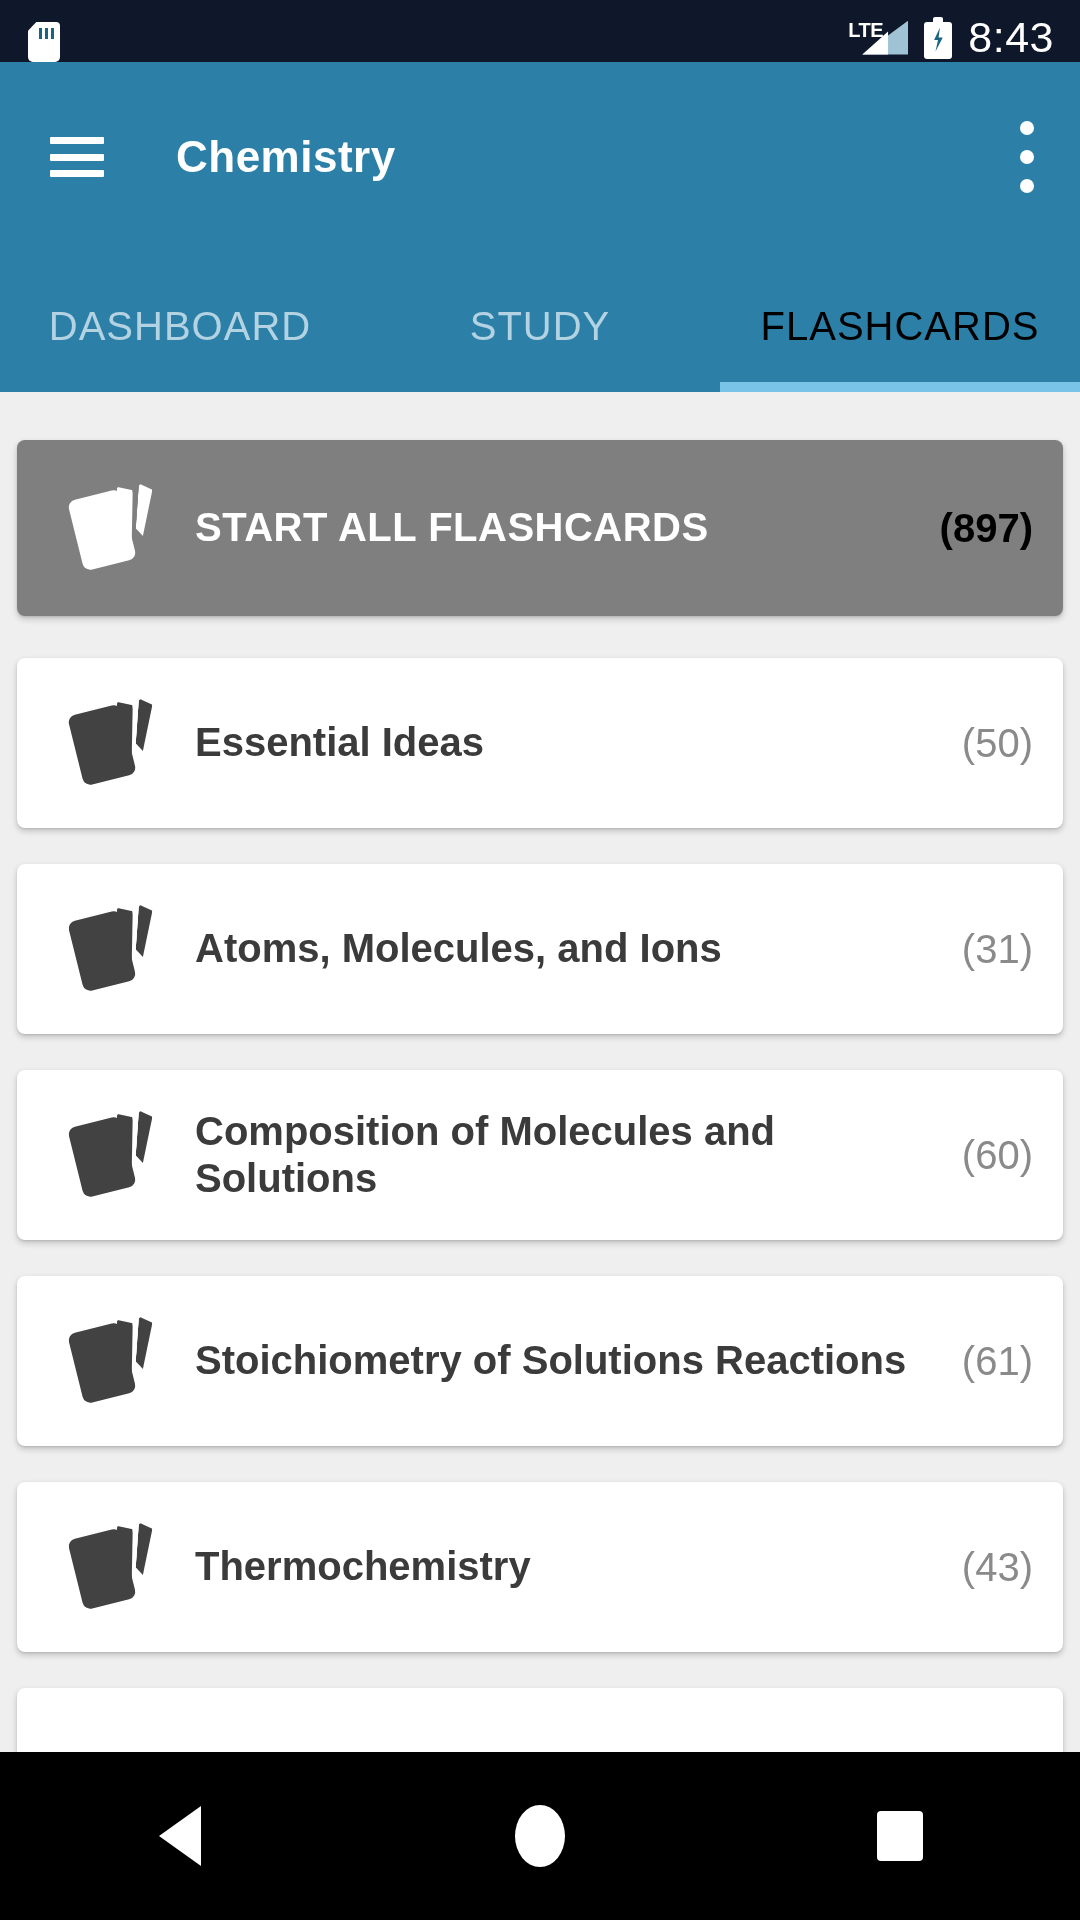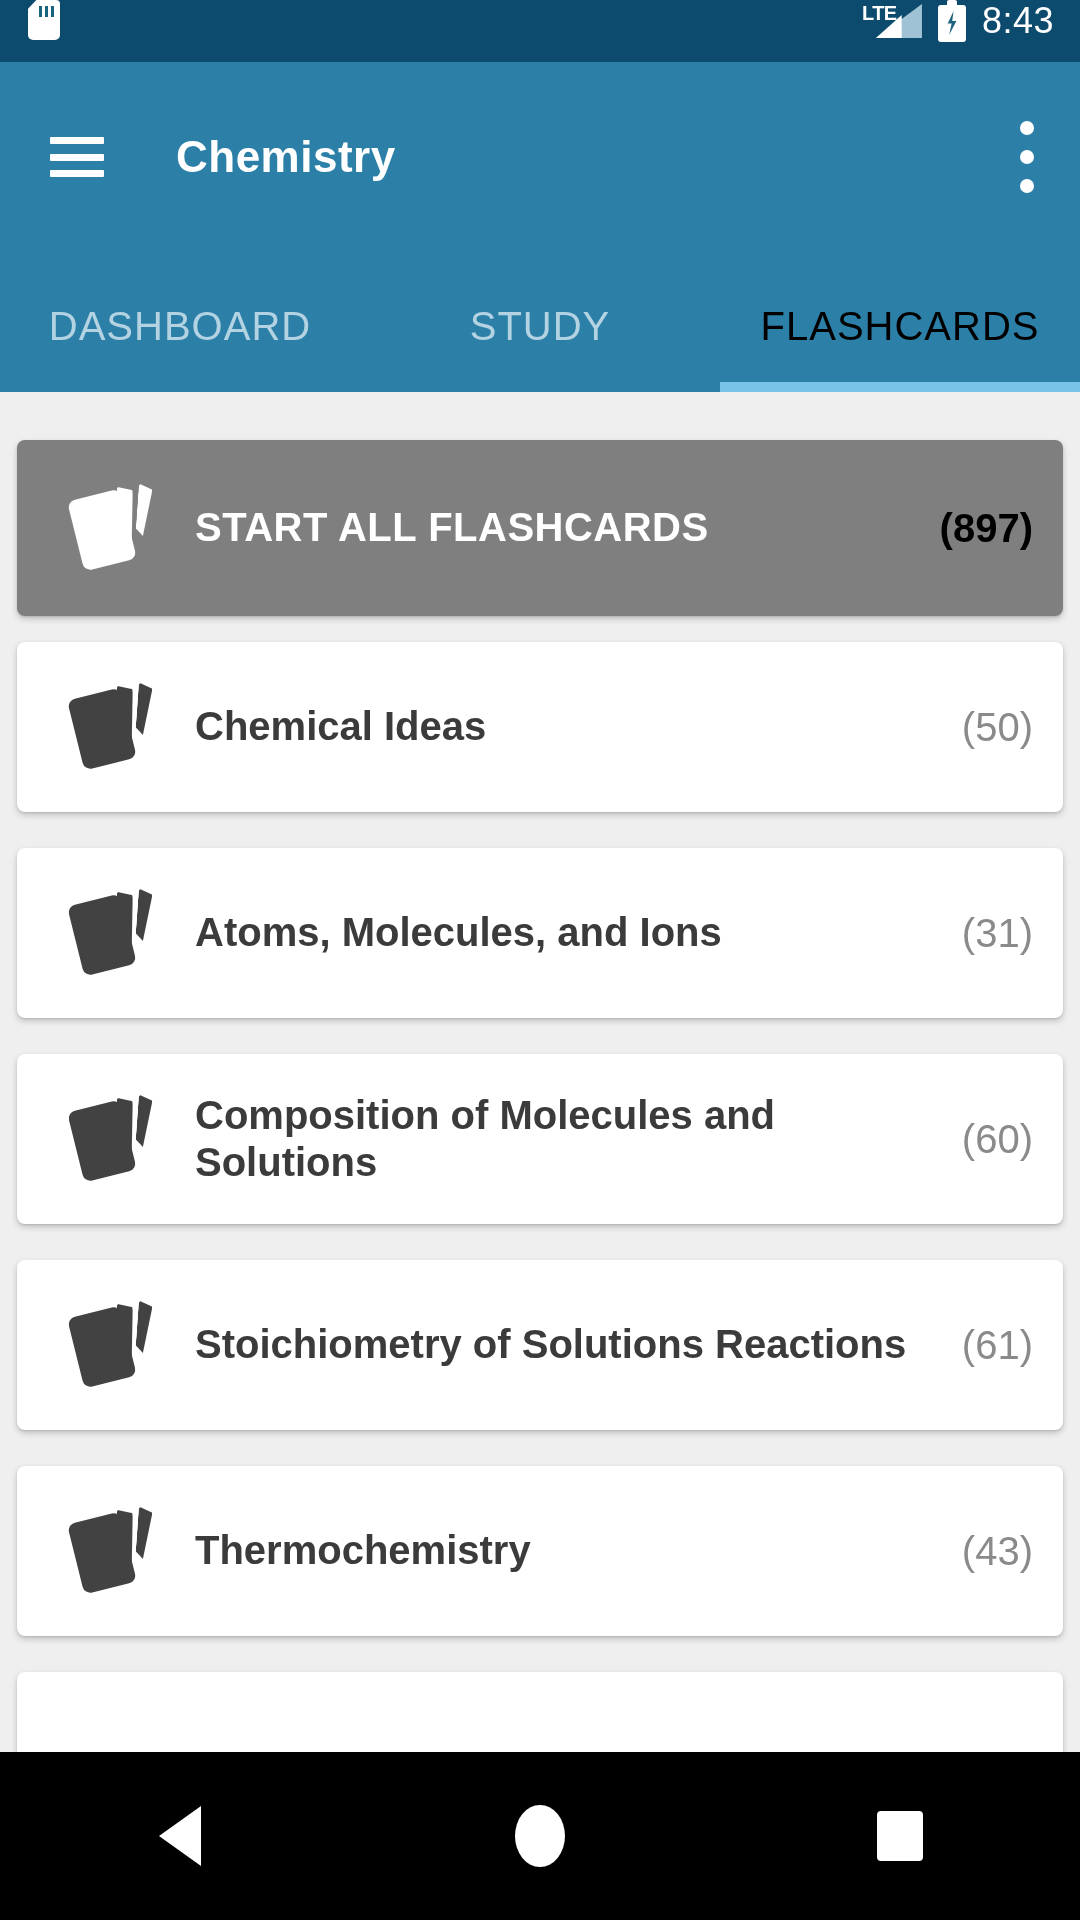--- a/index.html
+++ b/index.html
@@ -14,7 +14,7 @@
   
   .status-bar {
     position:absolute; top:0; left:0; width:1080px; height:62px;
-    background:#0c4a6e; display:flex; align-items:flex-start;
+    background:#0f172a; display:flex; align-items:flex-end;
     padding:0 26px 0 28px;
     gap:32px;
   }

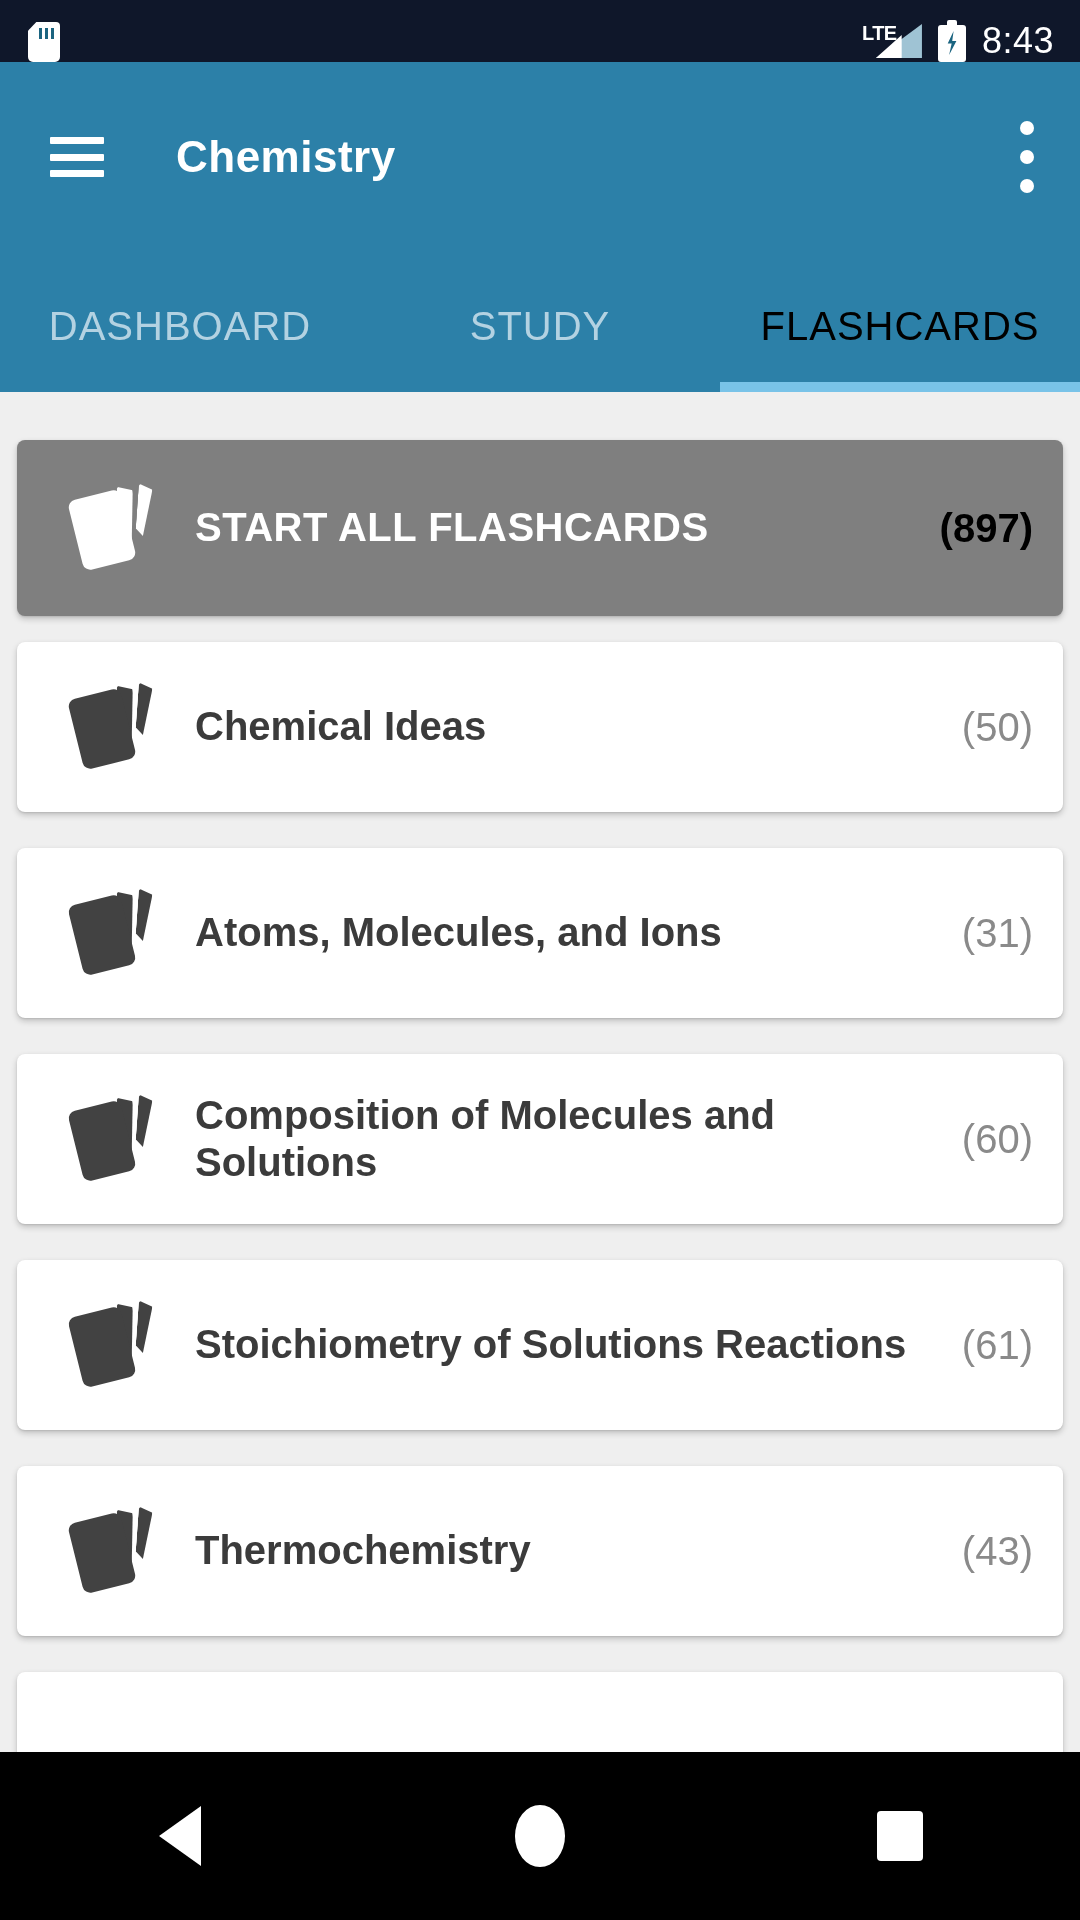--- a/index.html
+++ b/index.html
@@ -64,7 +64,7 @@
     background:#1b6480;
     clip-path: polygon(62% 0, 20% 52%, 48% 52%, 30% 100%, 82% 42%, 52% 42%);
   }
-  .clock { font-size:36px; color:#fff; font-weight:400; letter-spacing:0.5px; }
+  .clock { font-size:43px; color:#fff; font-weight:400; letter-spacing:0.5px; }
 
   
   .app-bar {

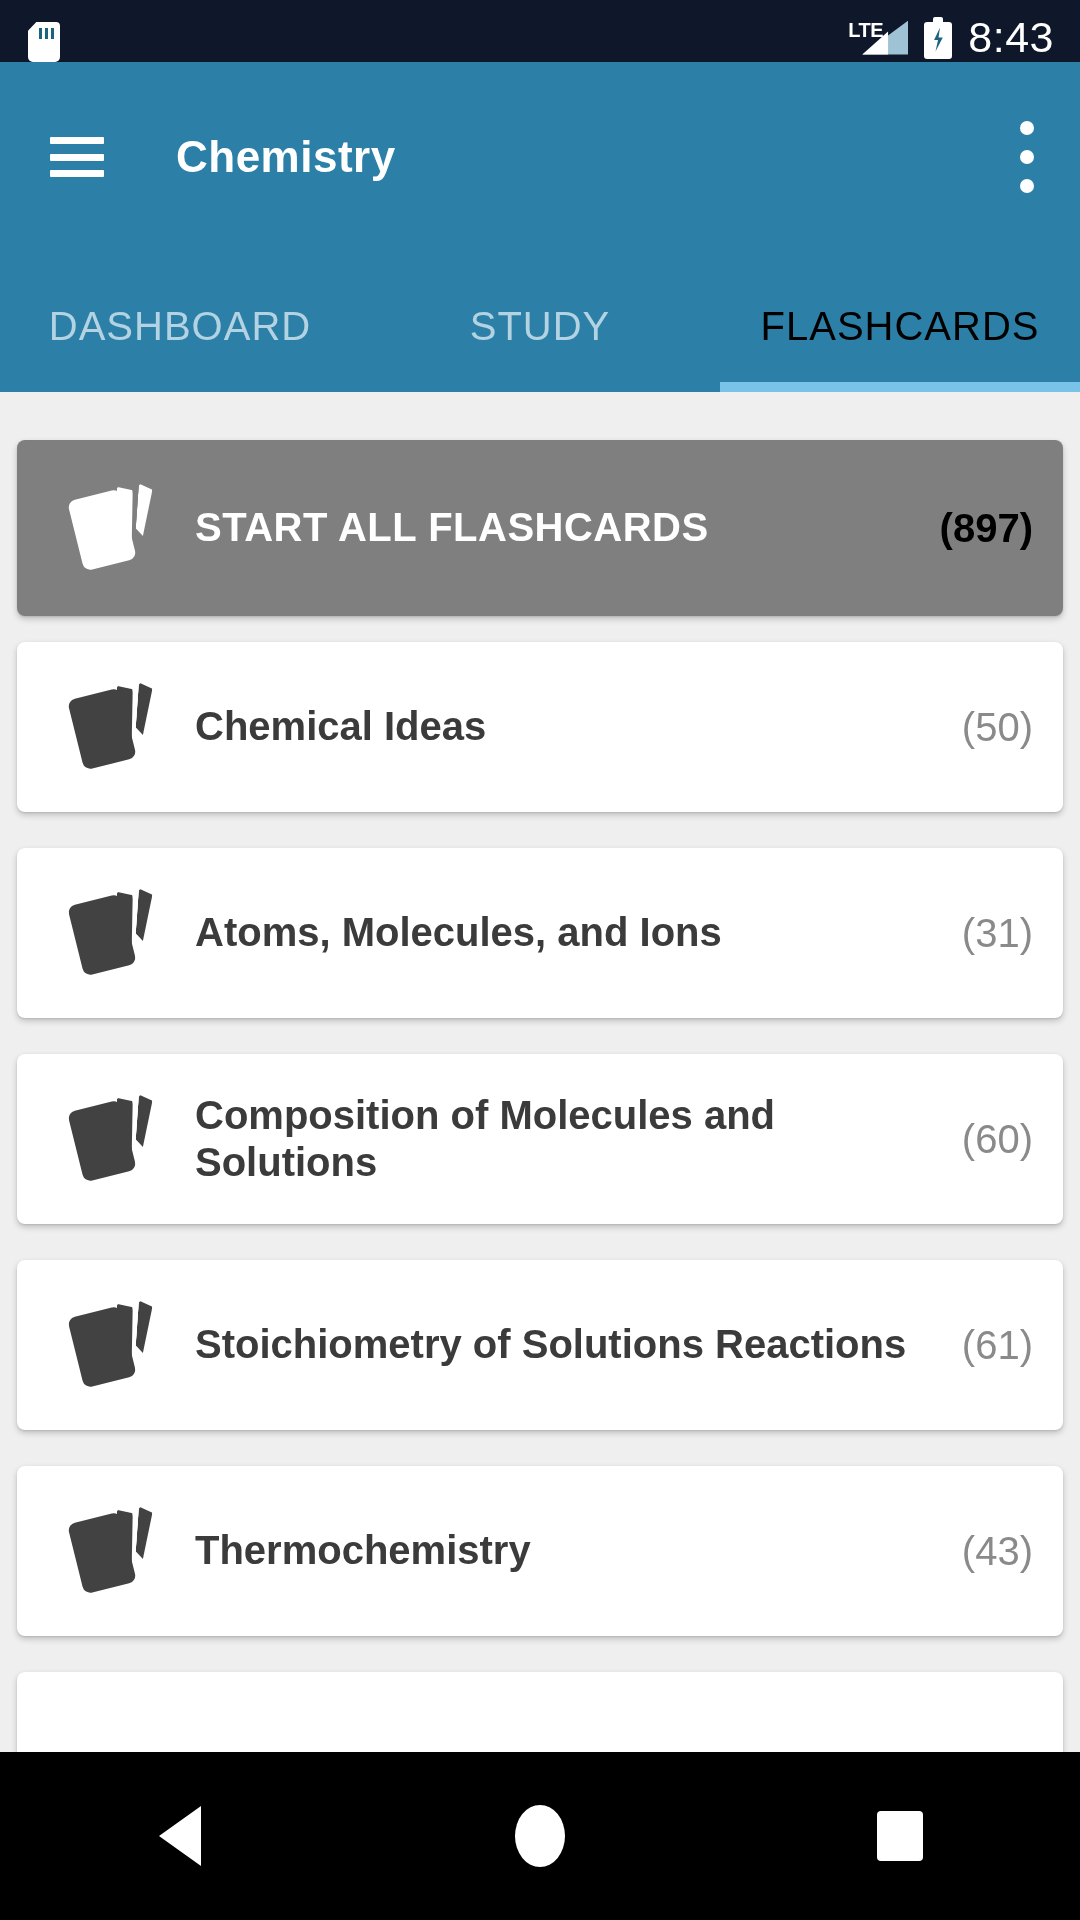--- a/index.html
+++ b/index.html
@@ -118,7 +118,7 @@
     display:flex; align-items:center;
     min-height:170px; padding:22px 30px 22px 58px;
   }
-  .card.primary { background:#7f7f7f; min-height:176px; margin-bottom:26px; }
+  .card.primary { background:#7f7f7f; min-height:176px; margin-bottom:42px; }
   .card.partial { min-height:170px; }
 
   .stack-icon {

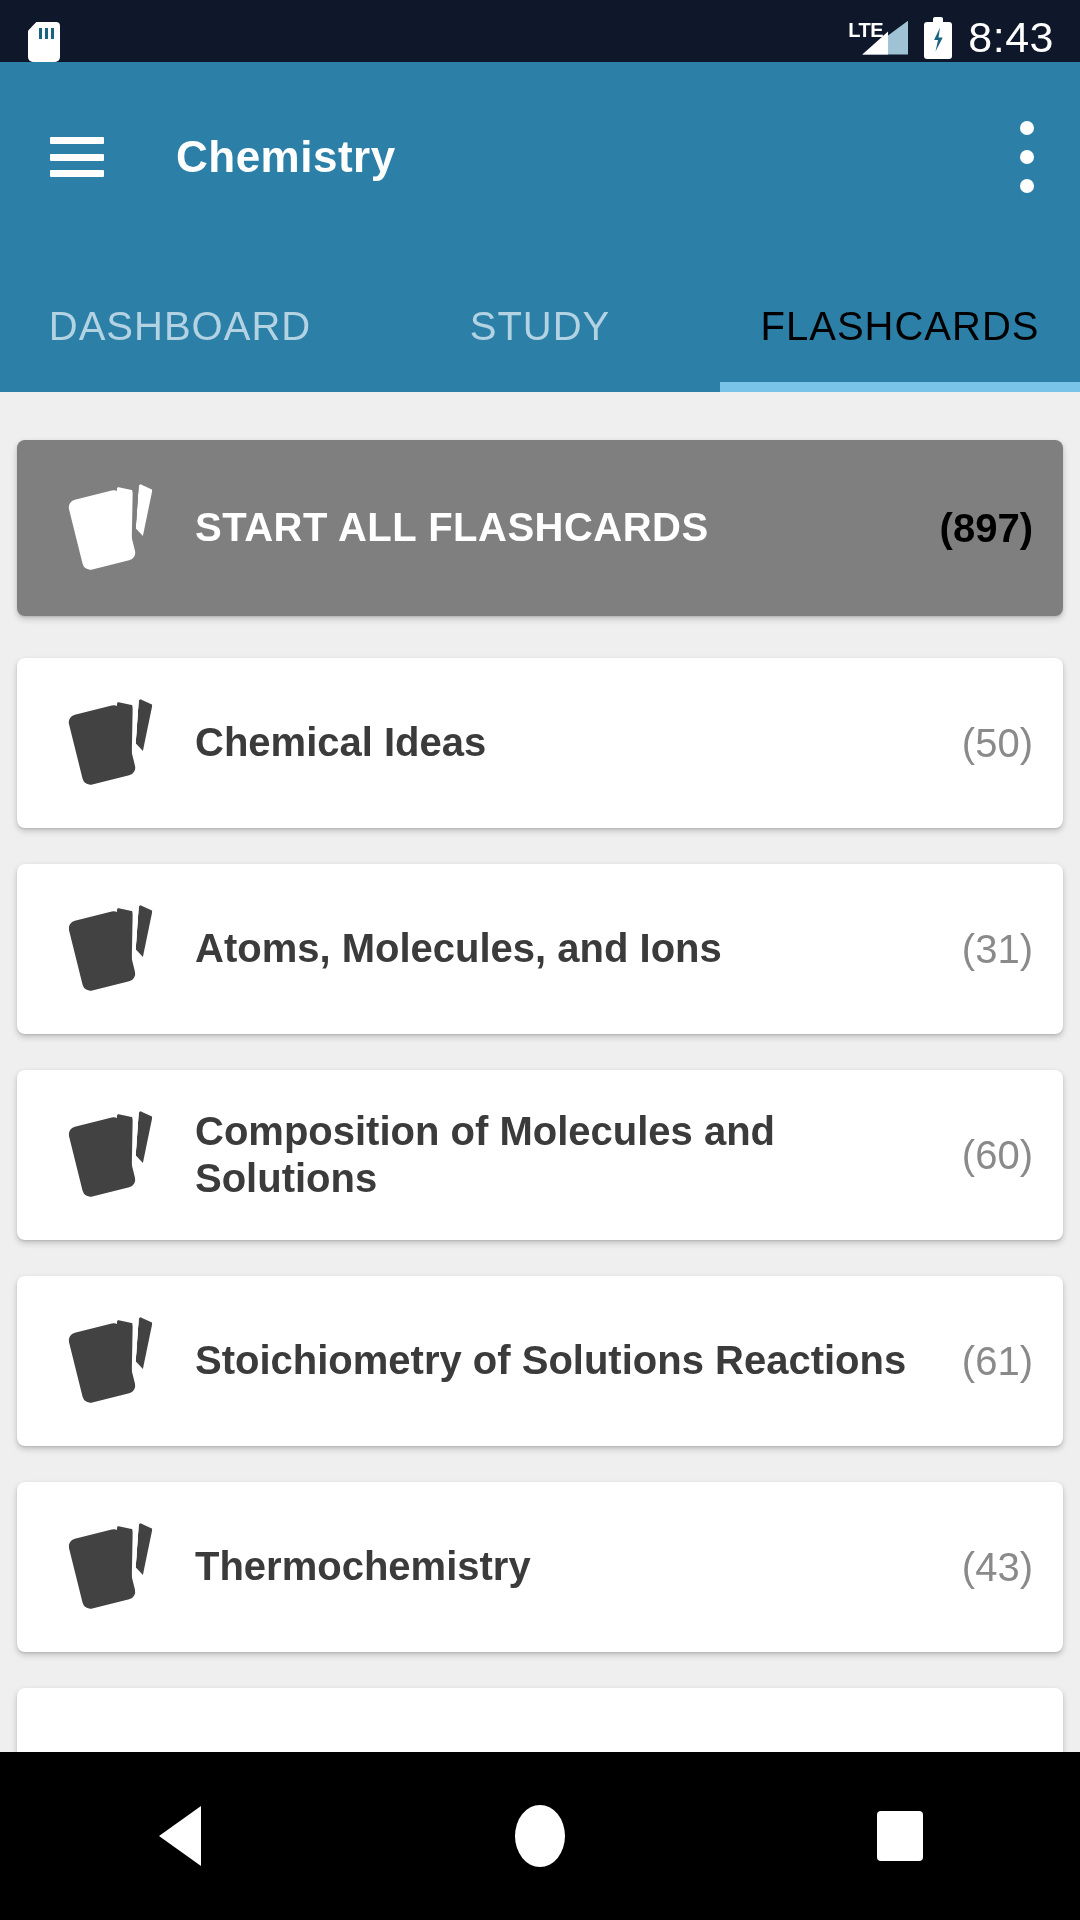--- a/index.html
+++ b/index.html
@@ -239,7 +239,7 @@
           <span class="c-b1"></span>
           <span class="c-main"></span>
       </span>
-      <span class="card-label">Chemical Ideas</span>
+      <span class="card-label">Essential Ideas</span>
       <span class="card-count">(50)</span>
     </div>
 

